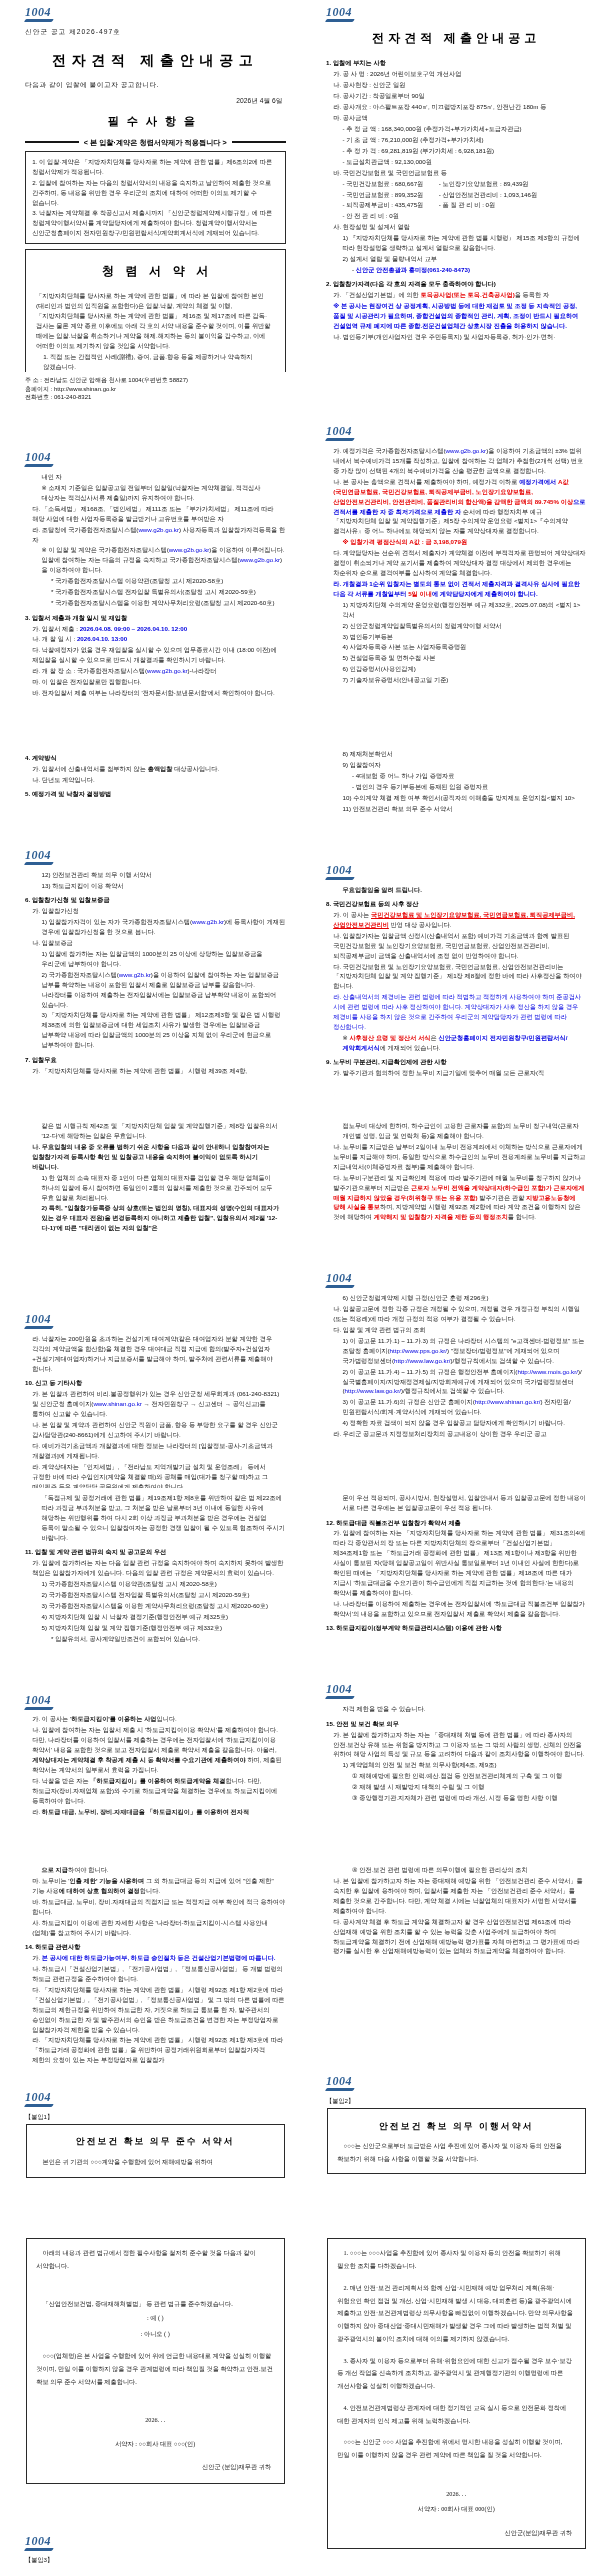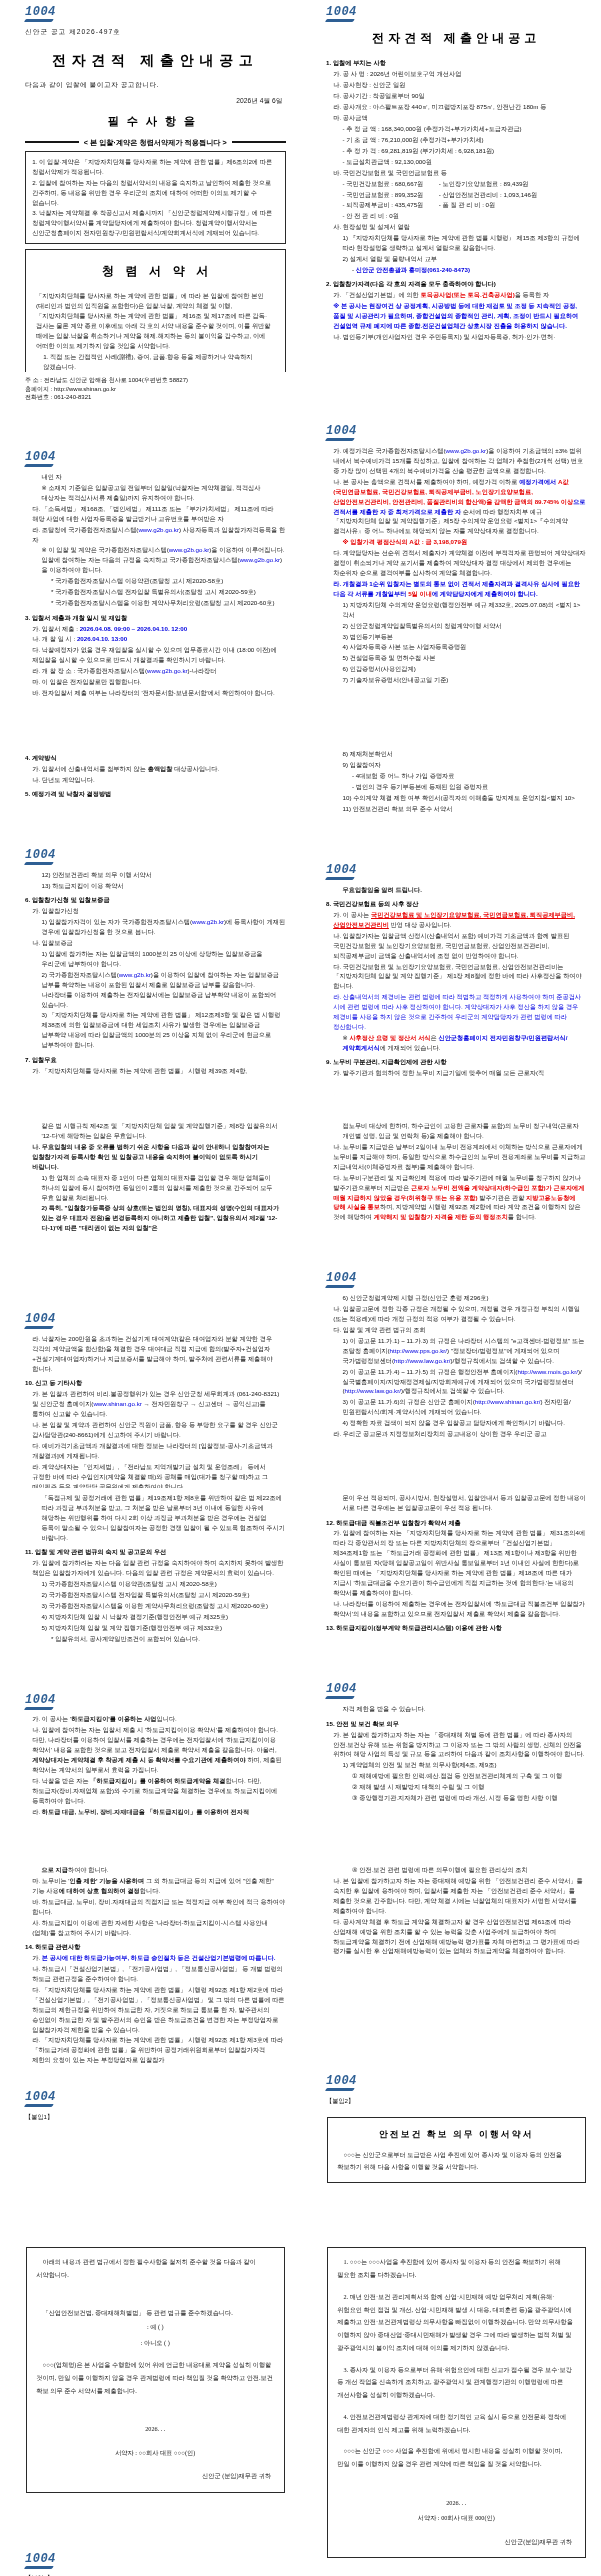--- a/index.html
+++ b/index.html
@@ -44,7 +44,7 @@
   .sp-xl{height:77px;}
   .sp-xxl{height:116px;}
   .logo{margin:2.1px 0 5.2px;line-height:1;}
-  .logo-text{font-style:italic;font-weight:bold;font-size:12px;color:#2e5f94;letter-spacing:0.5px;font-family:Liberation Mono, monospace;display:inline-block;}
+  .logo-text{font-style:italic;font-weight:bold;font-size:12px;color:#2e5f94;letter-spacing:0.5px;font-family:Liberation Serif, serif;display:inline-block;}
   .logo-swoosh{display:block;width:28px;height:2.6px;margin-top:1px;background:#2e5f94;transform:skewX(-35deg);border-radius:1px;}
 </style>
 </head>

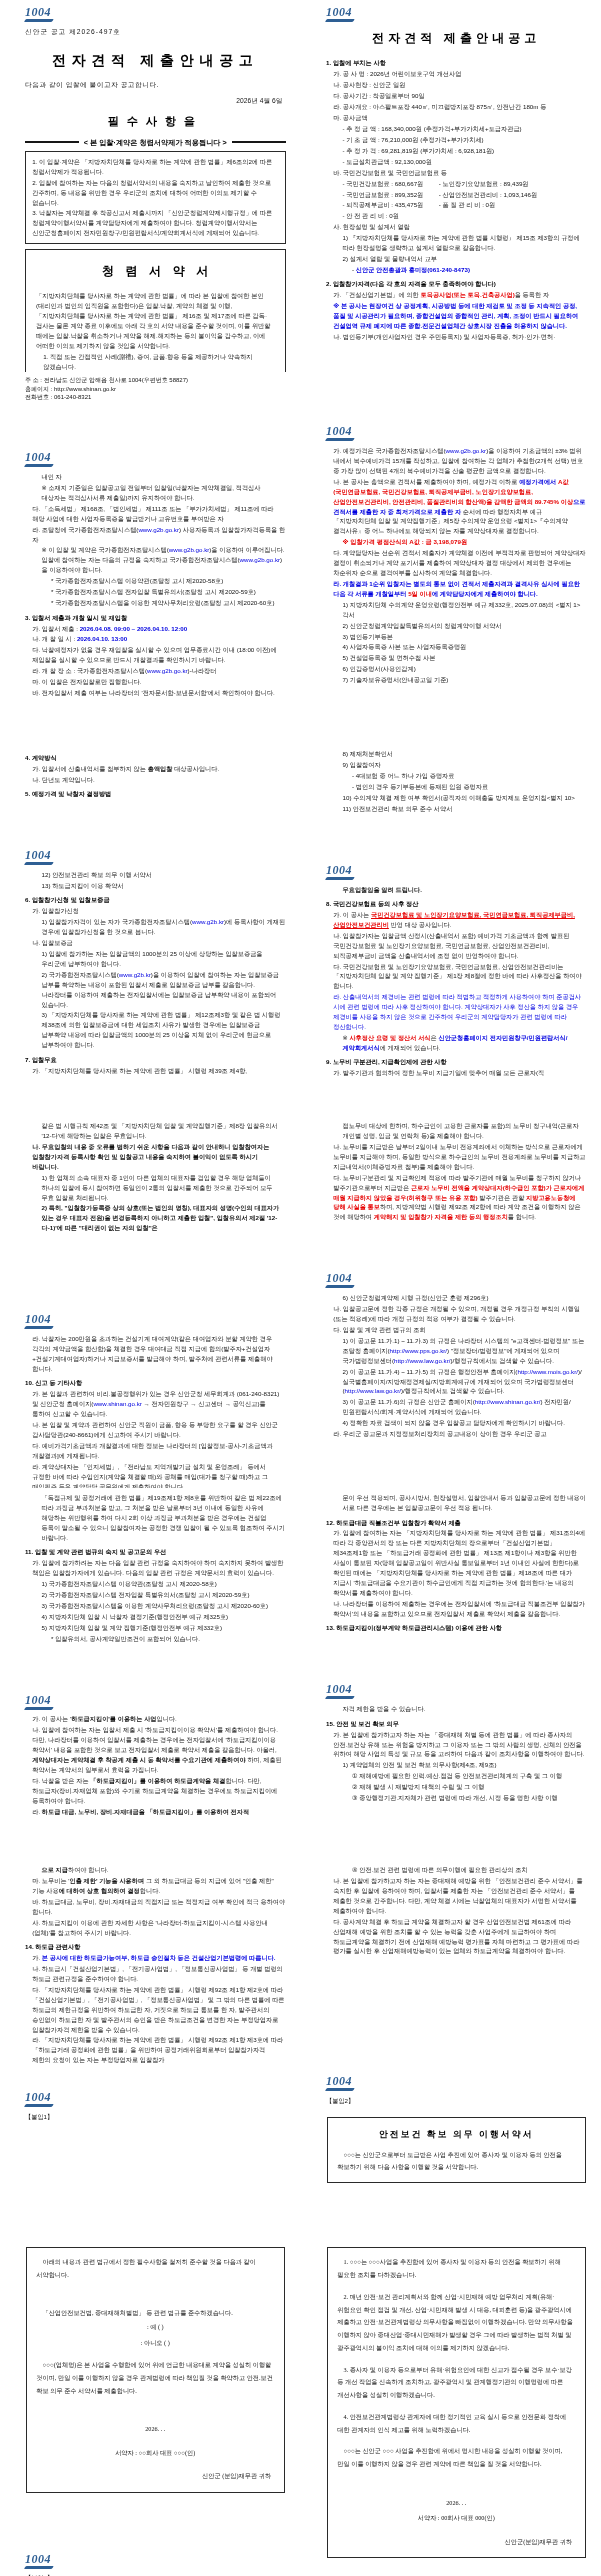--- a/index.html
+++ b/index.html
@@ -24,7 +24,7 @@
   .banner-text{font-weight:bold;font-size:7.2px;white-space:nowrap;color:#000;}
   .box{border:0.8px solid #2a2a2a;padding:4.1px 6.2px;margin:2.6px 0;}
   .box.thick{border-width:1.3px;margin-top:5.2px;padding-left:10px;}
-  .box.form{font-family:"Liberation Serif","DejaVu Serif",serif;padding:7.2px 9.3px;margin:11px 1px;}
+  .box.form{font-family:"Liberation Serif","DejaVu Serif",serif;padding:7.2px 9.3px;margin:2px 1px;}
   .p-form-title{font-family:"Liberation Serif",serif;text-align:center;font-size:8.8px;font-weight:bold;letter-spacing:2.1px;margin:2.1px 0 7.2px;color:#000;}
   .p-form-body{font-family:"Liberation Serif",serif;font-size:6.2px;line-height:2.05;text-indent:1em;}
   .p-form-center{font-family:"Liberation Serif",serif;font-size:6.2px;text-align:center;line-height:2.3;}

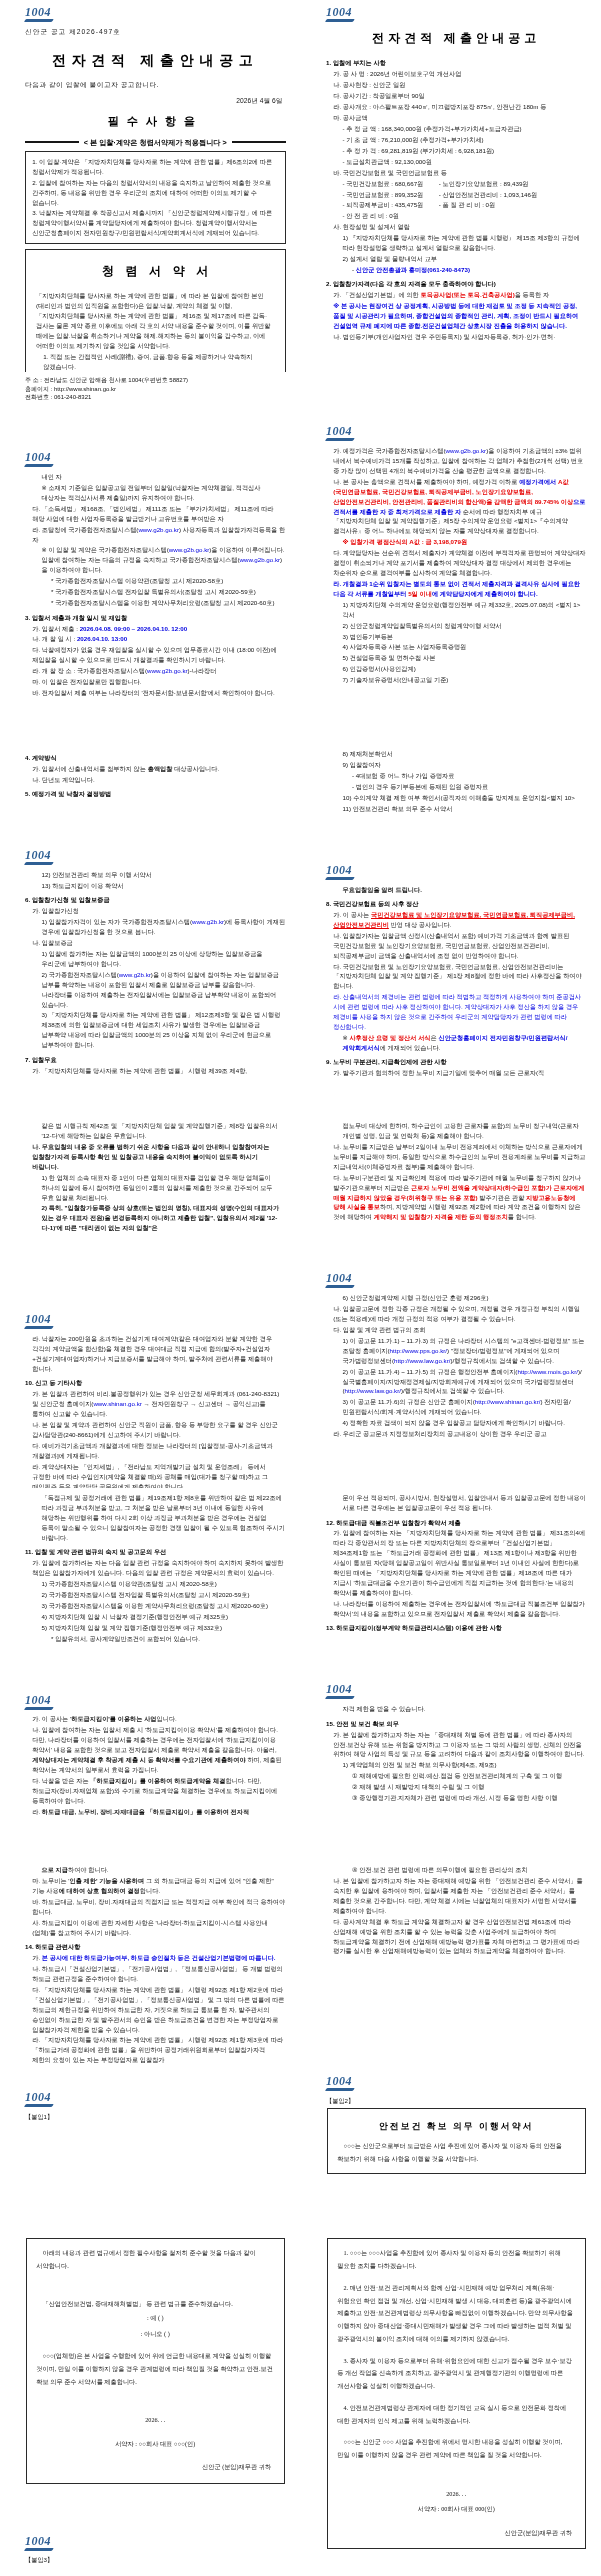--- a/index.html
+++ b/index.html
@@ -253,6 +253,10 @@
       <div class="sp sp-md"></div>
       <div class="logo"><span class="logo-text">1004</span><span class="logo-swoosh"></span></div>
       <div class="para p-attach">【붙임1】</div>
+      <div class="box form">
+        <div class="para p-form-title">안전보건 확보 의무 준수 서약서</div>
+        <div class="para p-form-body">본인은 귀 기관의 ○○○계약을 수행함에 있어 재해예방을 위하여</div>
+      </div>
     </div>
     <div class="page-cell">
       <div class="para p-body ind-3">④ 안전.보건 관련 법령에 따른 의무이행에 필요한 관리상의 조치</div>

